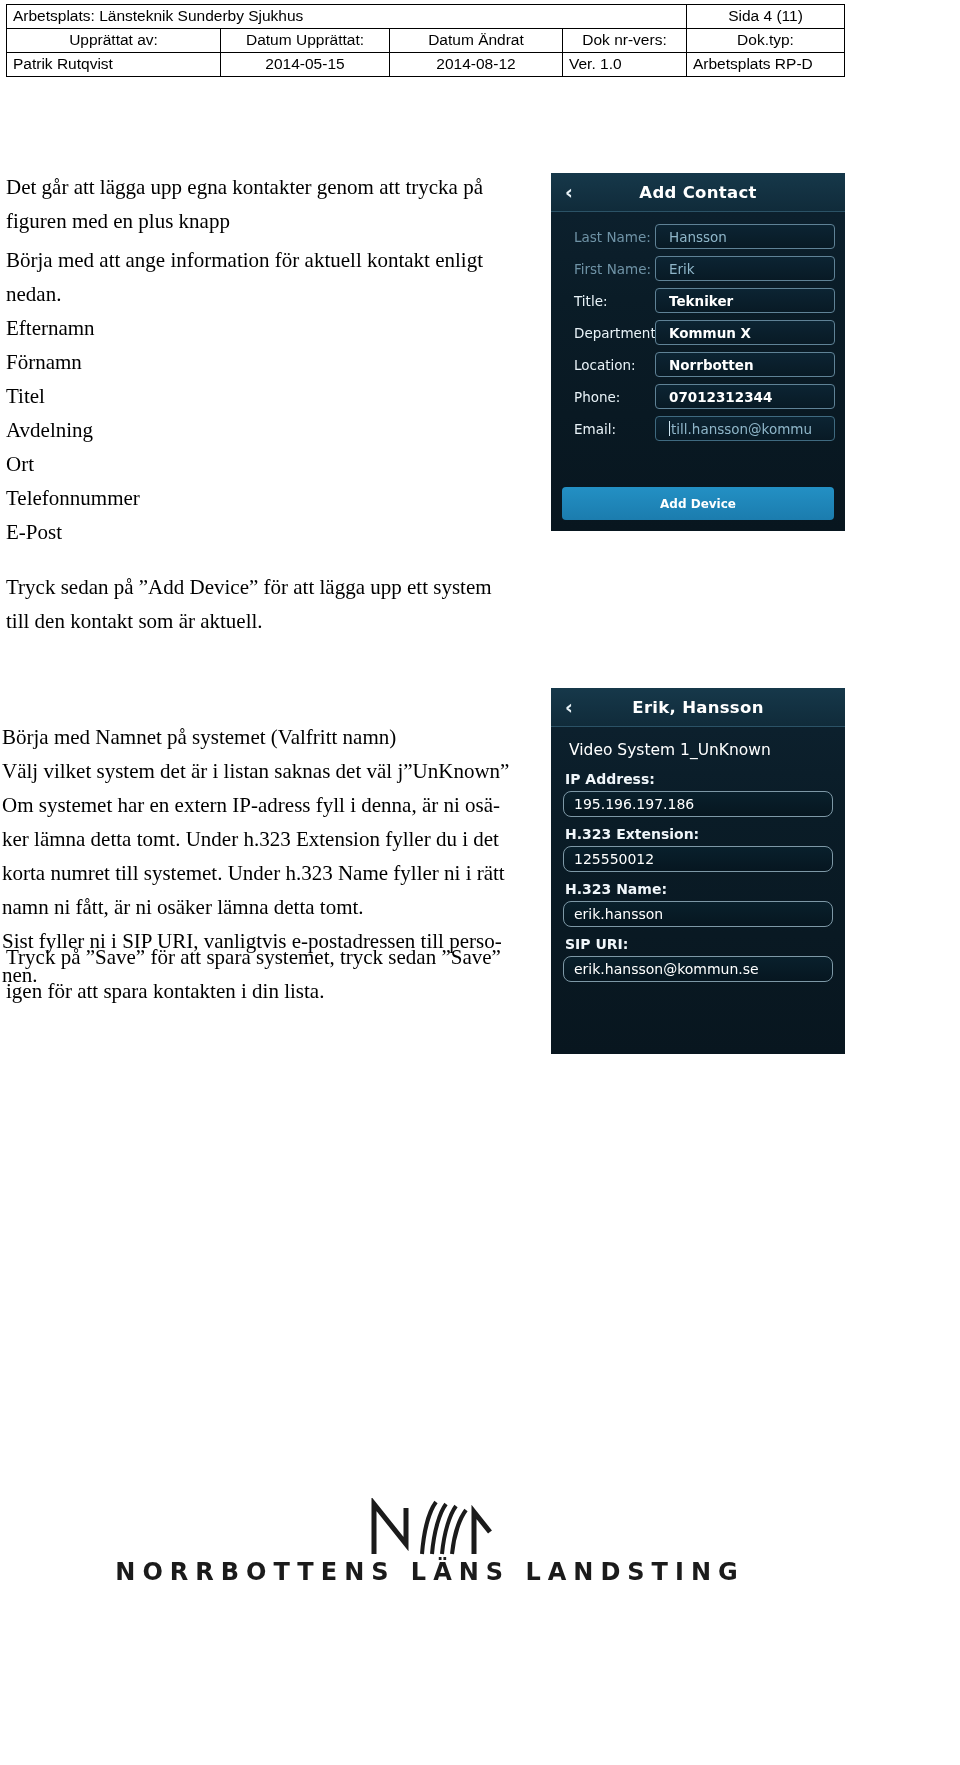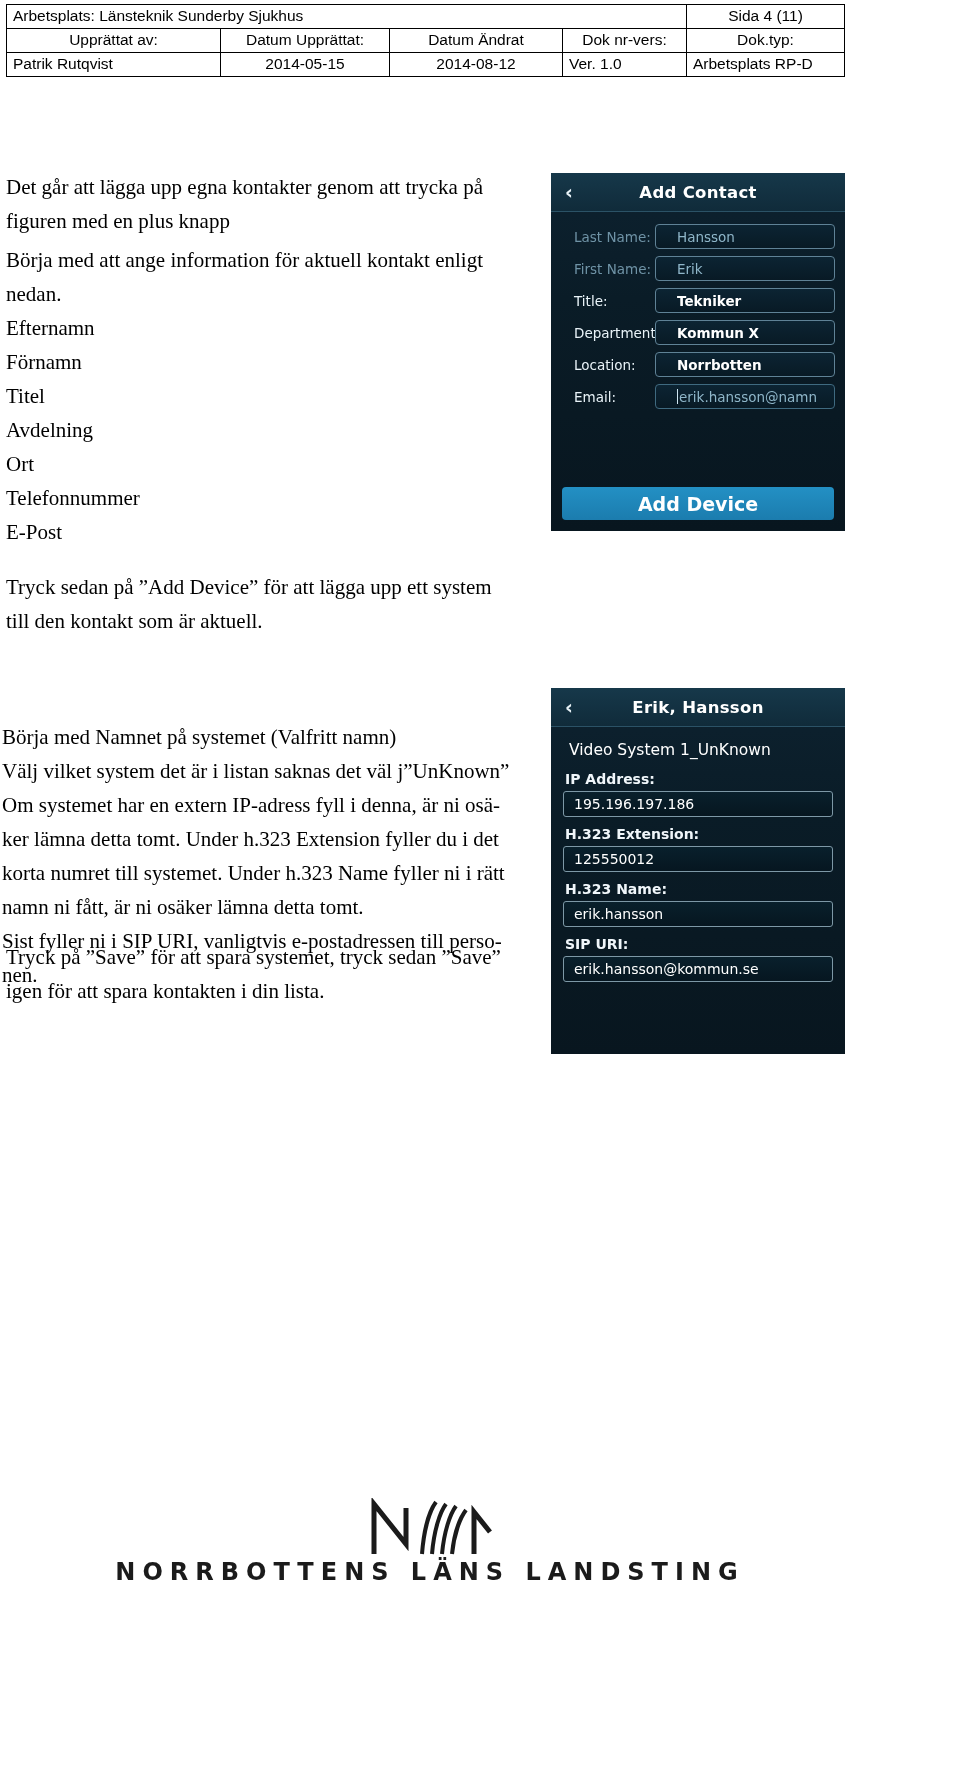--- a/index.html
+++ b/index.html
@@ -128,7 +128,7 @@
     font-weight: bold;
     display: flex;
     align-items: center;
-    padding-left: 21px;
+    padding-left: 13px;
     box-sizing: border-box;
     white-space: nowrap;
     overflow: hidden;

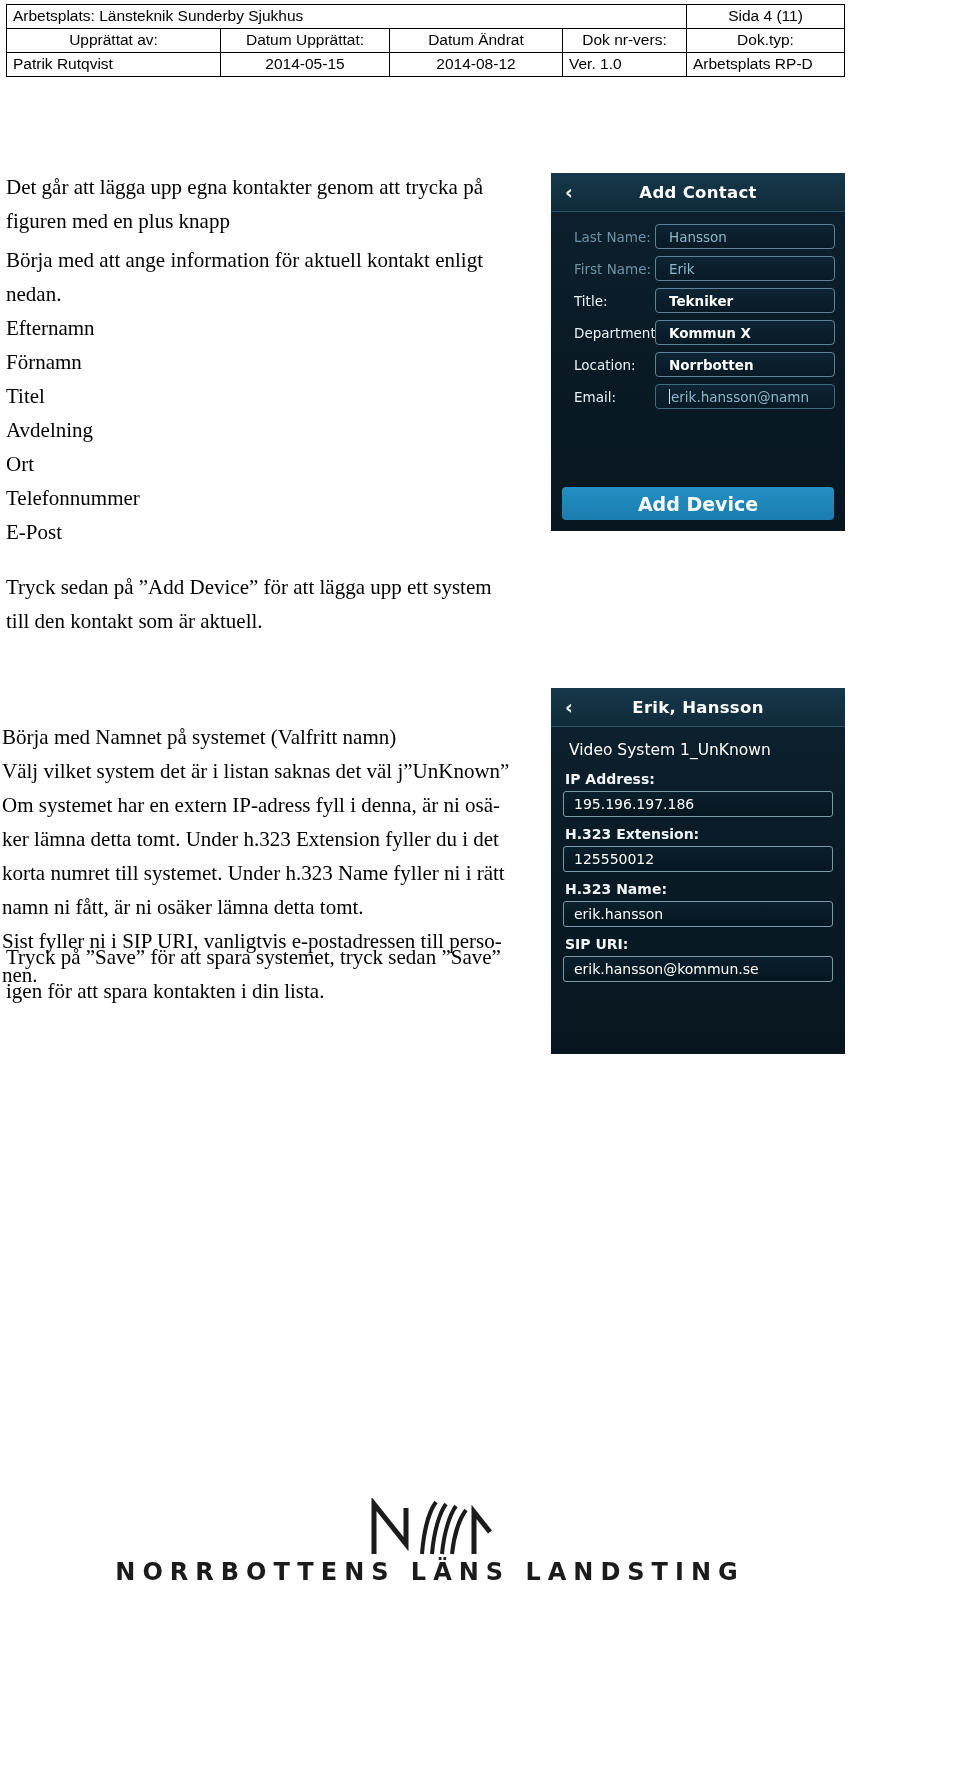--- a/index.html
+++ b/index.html
@@ -303,6 +303,10 @@
         <div class="ac-input">Norrbotten</div>
       </div>
       <div class="ac-row">
+        <div class="ac-label">Phone:</div>
+        <div class="ac-input">07012312344</div>
+      </div>
+      <div class="ac-row">
         <div class="ac-label">Email:</div>
         <div class="ac-input placeholder">erik.hansson@namn</div>
       </div>

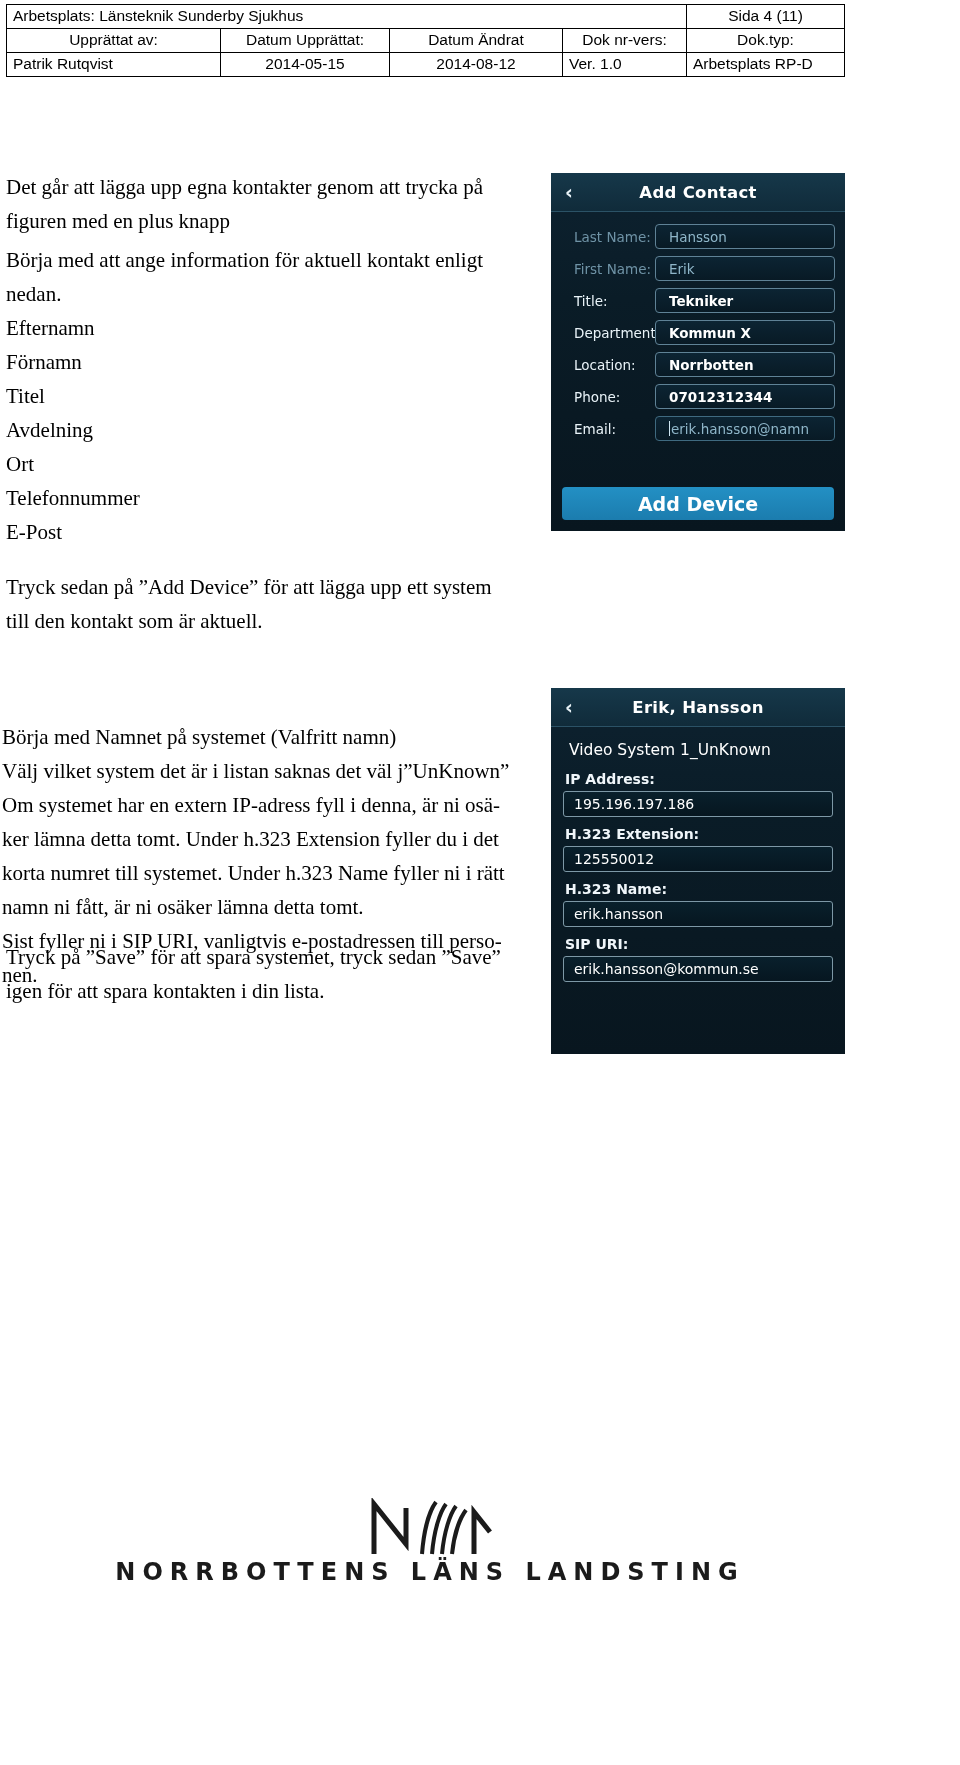--- a/index.html
+++ b/index.html
@@ -308,7 +308,7 @@
       </div>
       <div class="ac-row">
         <div class="ac-label">Email:</div>
-        <div class="ac-input placeholder">erik.hansson@namn</div>
+        <div class="ac-input placeholder">till.hansson@kommu</div>
       </div>
     </div>
   <div class="ac-btn">Add Device</div>

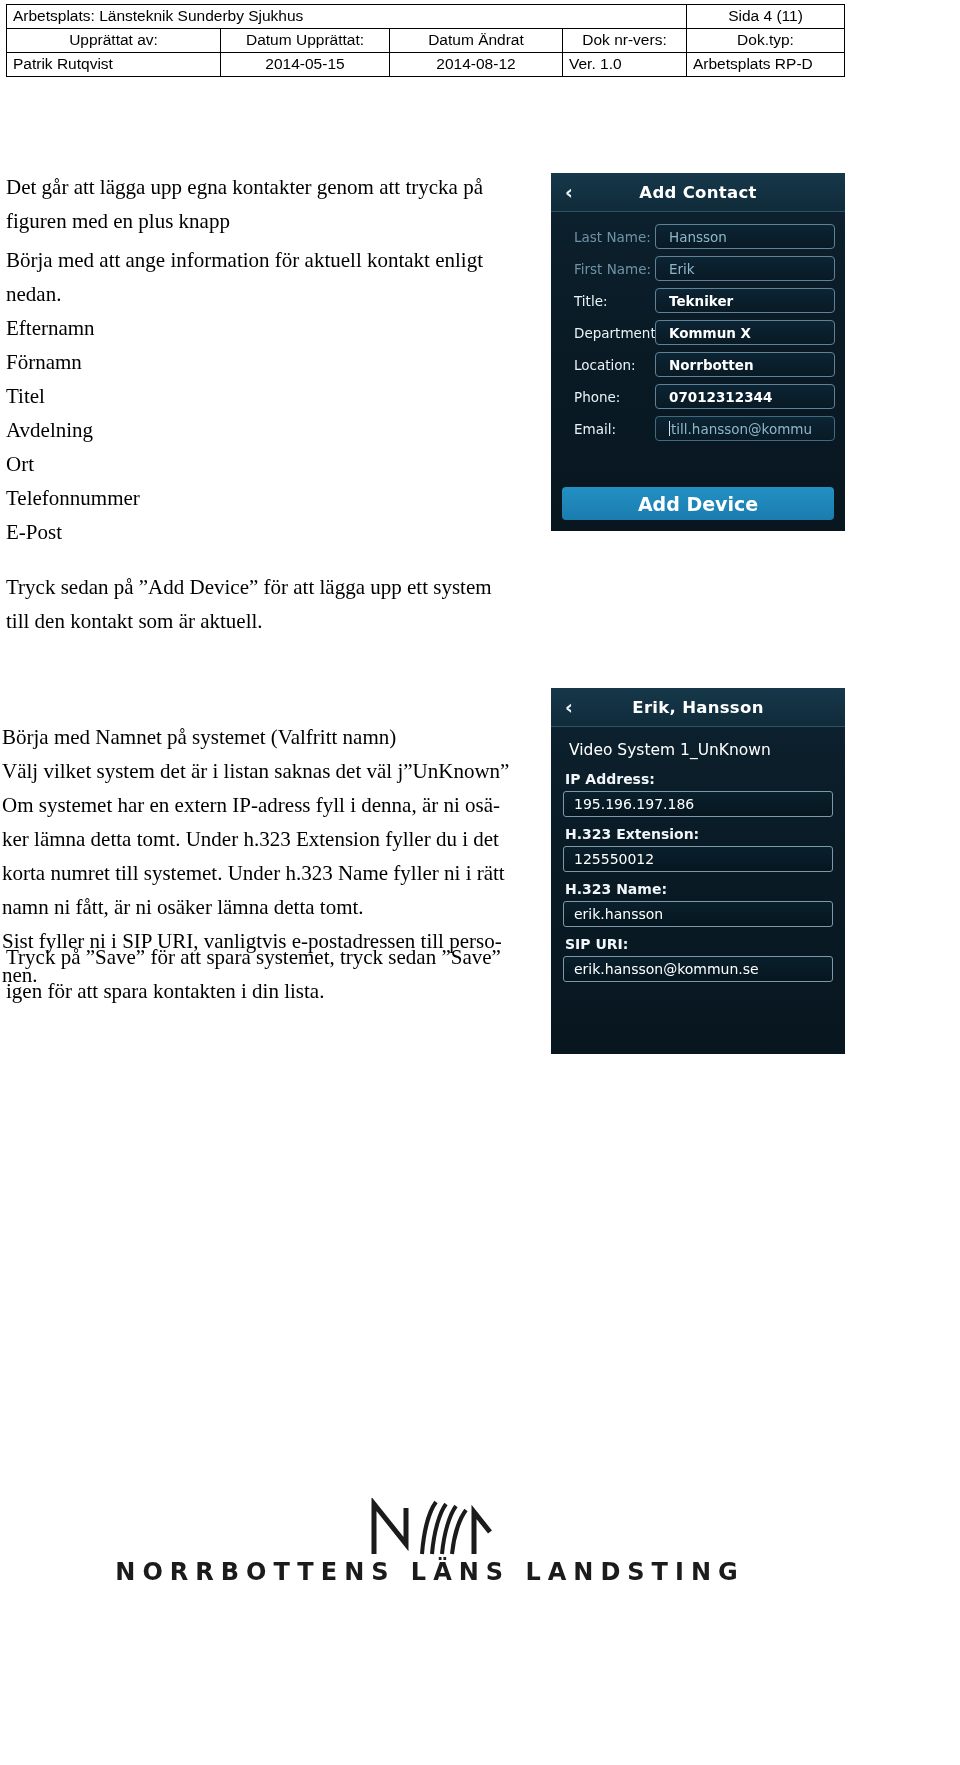--- a/index.html
+++ b/index.html
@@ -156,7 +156,7 @@
     border-radius: 4px;
     background: linear-gradient(180deg, #2390c4 0%, #1b7cae 100%);
     color: #ffffff;
-    font-size: 19px;
+    font-size: 12px;
     font-weight: bold;
     display: flex;
     align-items: center;

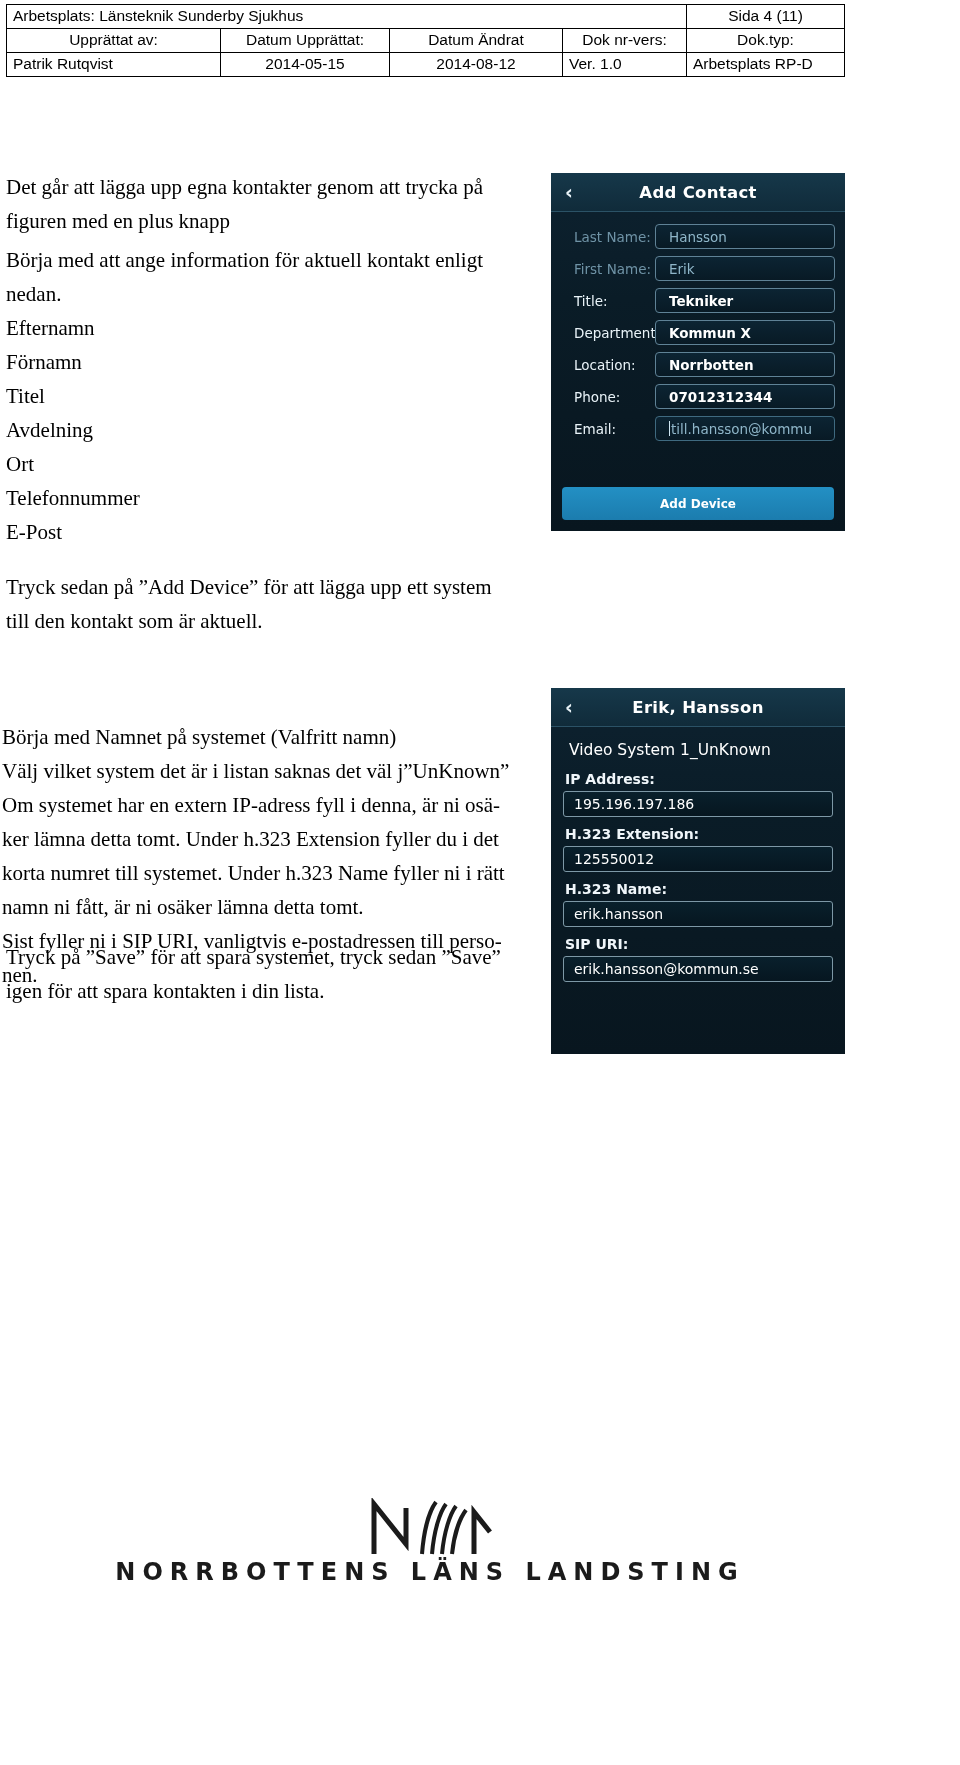--- a/index.html
+++ b/index.html
@@ -188,7 +188,7 @@
   .dv-input {
     height: 26px;
     border: 1.5px solid #7d98a6;
-    border-radius: 3px;
+    border-radius: 8px;
     background: linear-gradient(180deg, #09202c 0%, #061620 100%);
     color: #ffffff;
     font-size: 14px;

